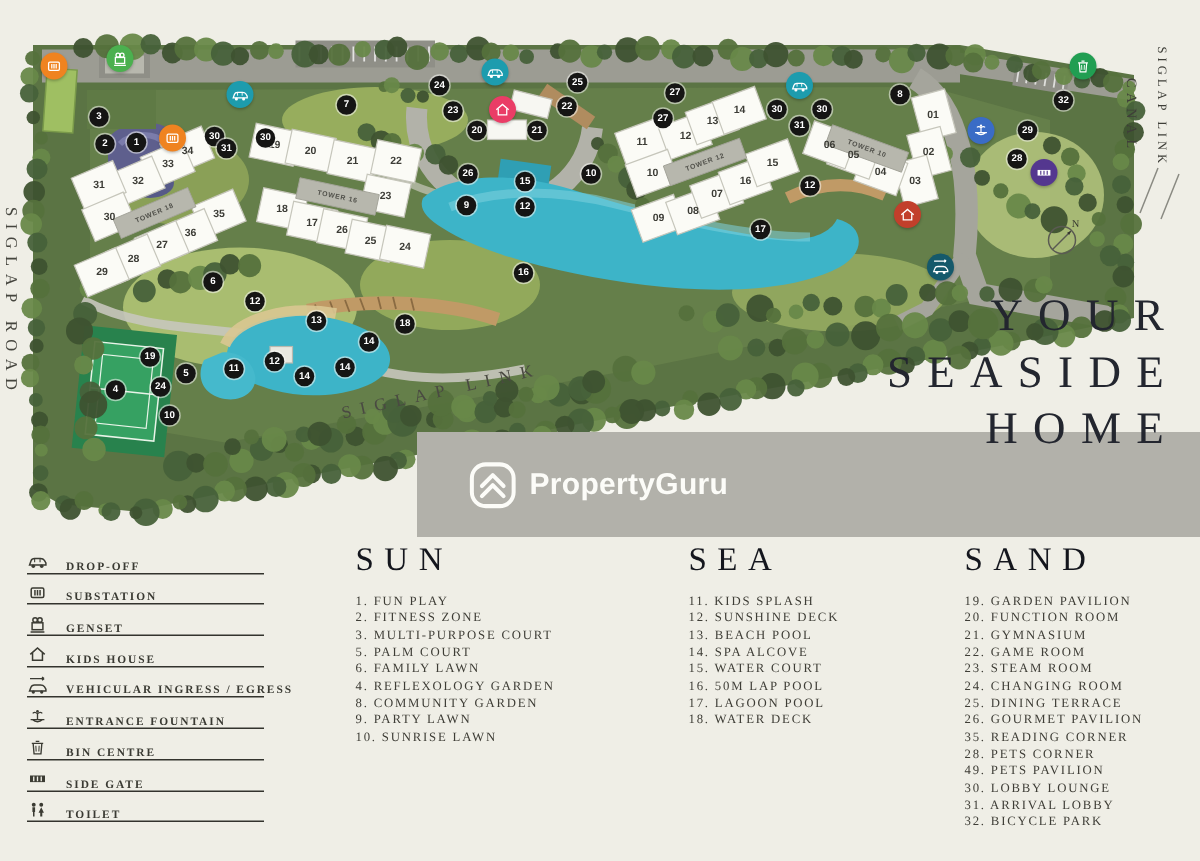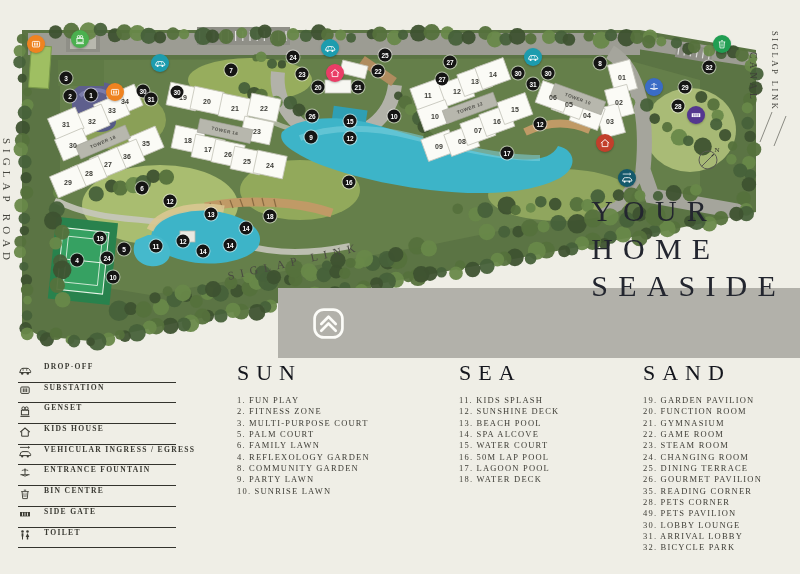--- a/index.html
+++ b/index.html
@@ -29,7 +29,7 @@
              display:flex;align-items:center;}
   .watermark .wm-inner{display:flex;align-items:center;gap:8px;margin-left:34px;}
   .wm-text{font-family:"Liberation Sans",sans-serif;font-weight:bold;font-size:20px;color:#fcfcf8;letter-spacing:.2px;}
-  .tagline{position:absolute;right:14px;top:192px;z-index:4;text-align:left;color:#23262f;
+  .tagline{position:absolute;right:14px;top:192px;z-index:4;text-align:right;color:#23262f;
            font-size:30px;letter-spacing:.34em;line-height:37.5px;}
   .tagline div{white-space:nowrap;}
   .legend-col{position:absolute;}

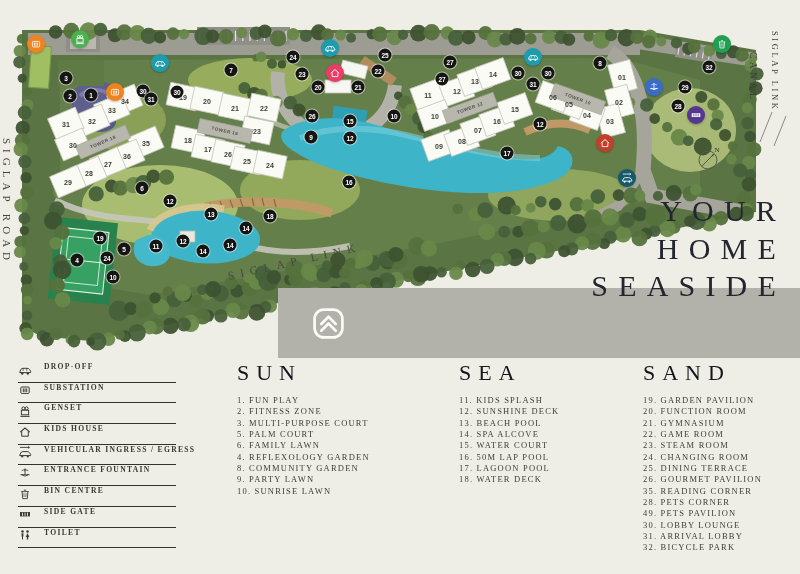--- a/index.html
+++ b/index.html
@@ -625,8 +625,8 @@
 
   <div class="tagline">
     <div>YOUR</div>
+    <div>SEASIDE</div>
     <div>HOME</div>
-    <div>SEASIDE</div>
   </div>
 
   <div class="legend-col legend-icons" id="legend-icons">

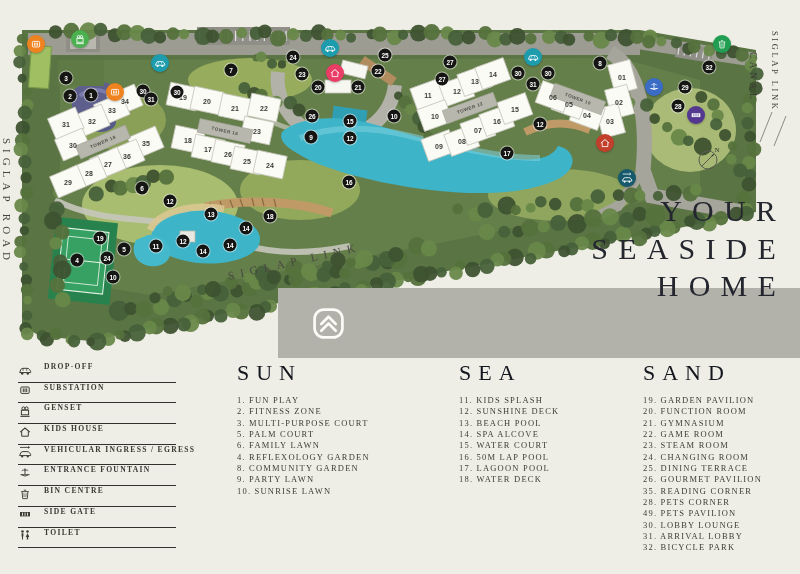--- a/index.html
+++ b/index.html
@@ -620,6 +620,7 @@
         <path d="M9 16.5 L16 9.5 L23 16.5" fill="none" stroke="#fcfcf8" stroke-width="2.6" stroke-linecap="round" stroke-linejoin="round"></path>
         <path d="M9 23 L16 16 L23 23" fill="none" stroke="#fcfcf8" stroke-width="2.6" stroke-linecap="round" stroke-linejoin="round"></path>
       </svg>
+      <span class="wm-text">PropertyGuru</span>
     </div>
   </div>
 

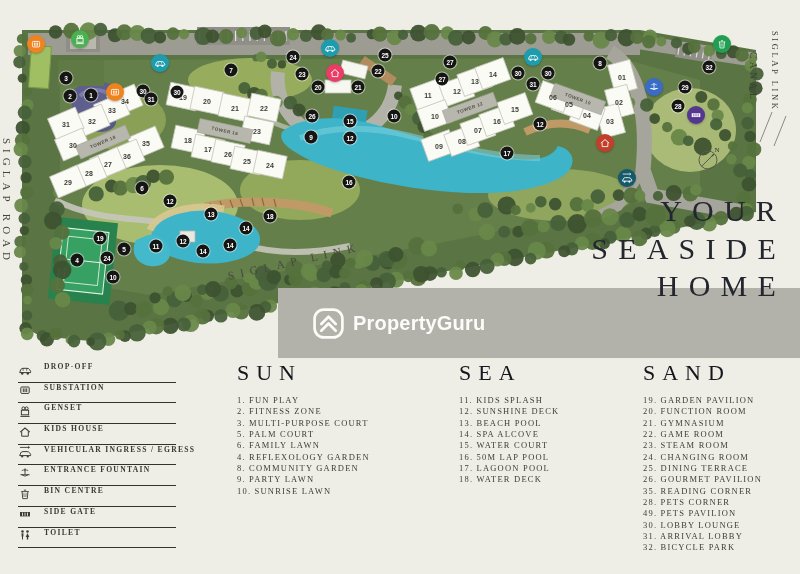--- a/index.html
+++ b/index.html
@@ -34,7 +34,7 @@
   .tagline div{white-space:nowrap;}
   .legend-col{position:absolute;}
   .legend-icons{left:18px;top:362px;width:158px;}
-  .legend-row{display:flex;align-items:flex-start;height:19.7px;border-bottom:1px solid #33332d;white-space:nowrap;font-family:Liberation Serif, serif;}
+  .legend-row{display:flex;align-items:flex-end;height:19.7px;border-bottom:1px solid #33332d;white-space:nowrap;font-family:Liberation Serif, serif;}
   .legend-row .li-icon{width:15px;height:15px;flex:0 0 15px;color:#3b3b33;margin-right:11px;display:flex;align-items:center;}
   .legend-row .li-icon svg{width:14px;height:14px;}
   .legend-row .li-label{font-size:7.6px;font-weight:bold;letter-spacing:1.3px;color:#3a3a33;}

